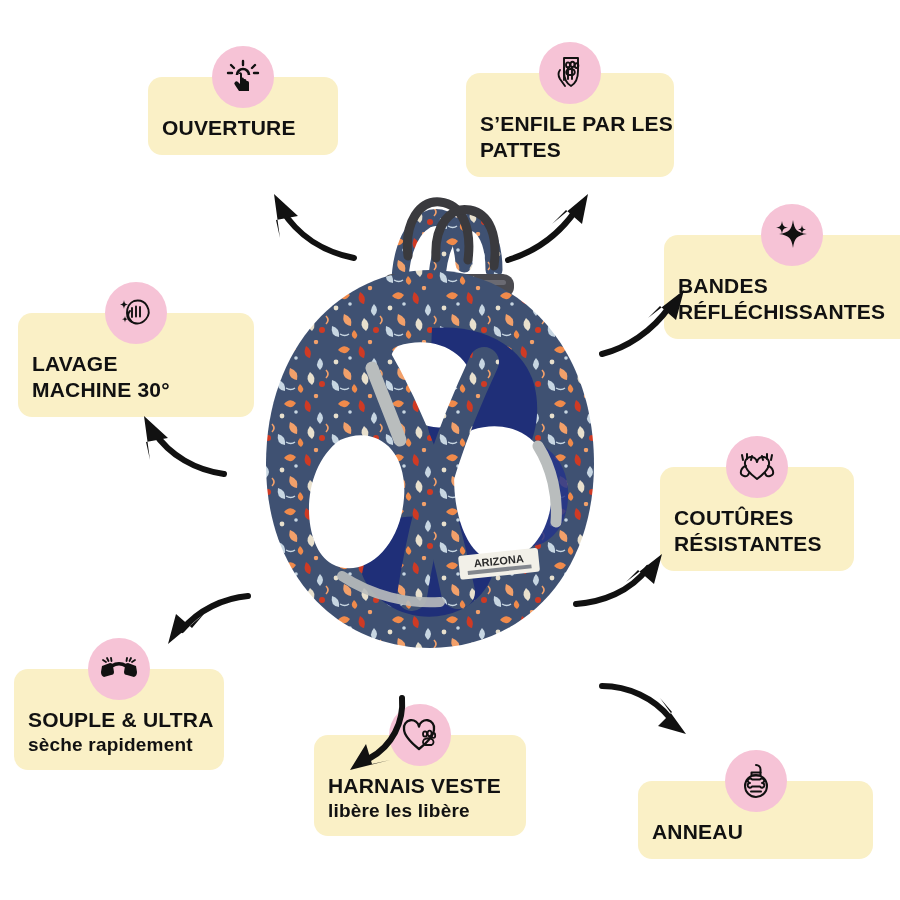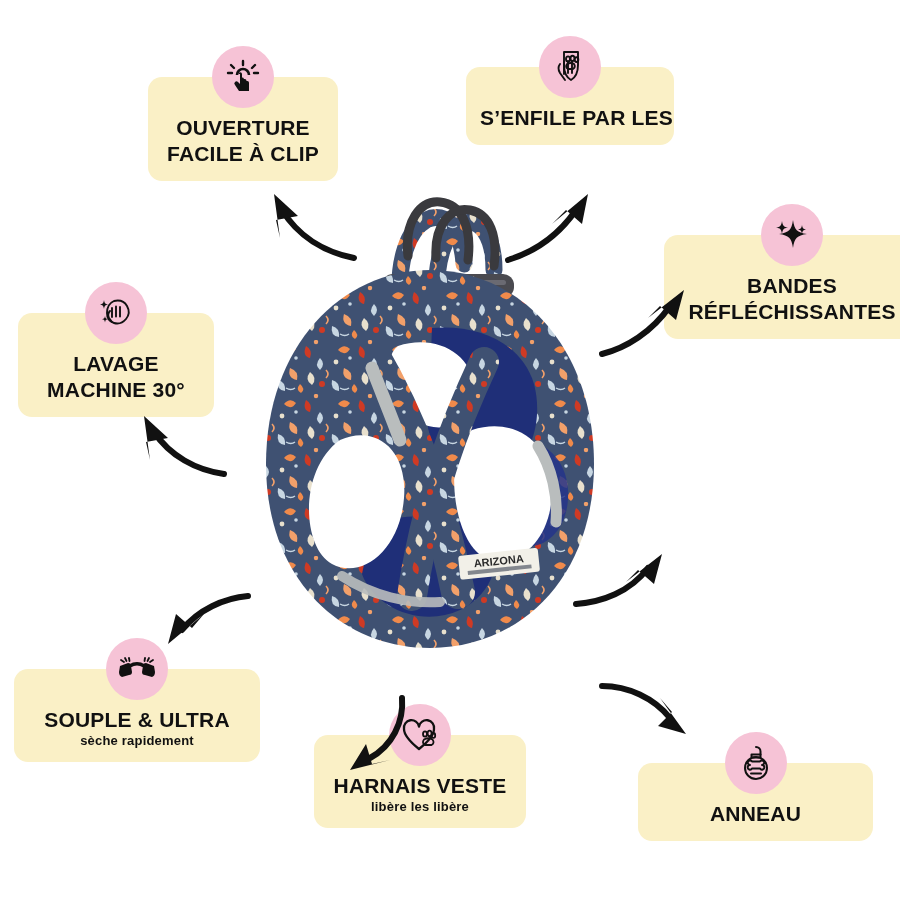--- a/index.html
+++ b/index.html
@@ -45,7 +45,7 @@
     background: #faf0c6;
     border-radius: 14px;
     padding: 38px 14px 14px 14px;
-    text-align: center;
+    text-align: left;
     position: relative;
     z-index: 2;
     width: 100%;

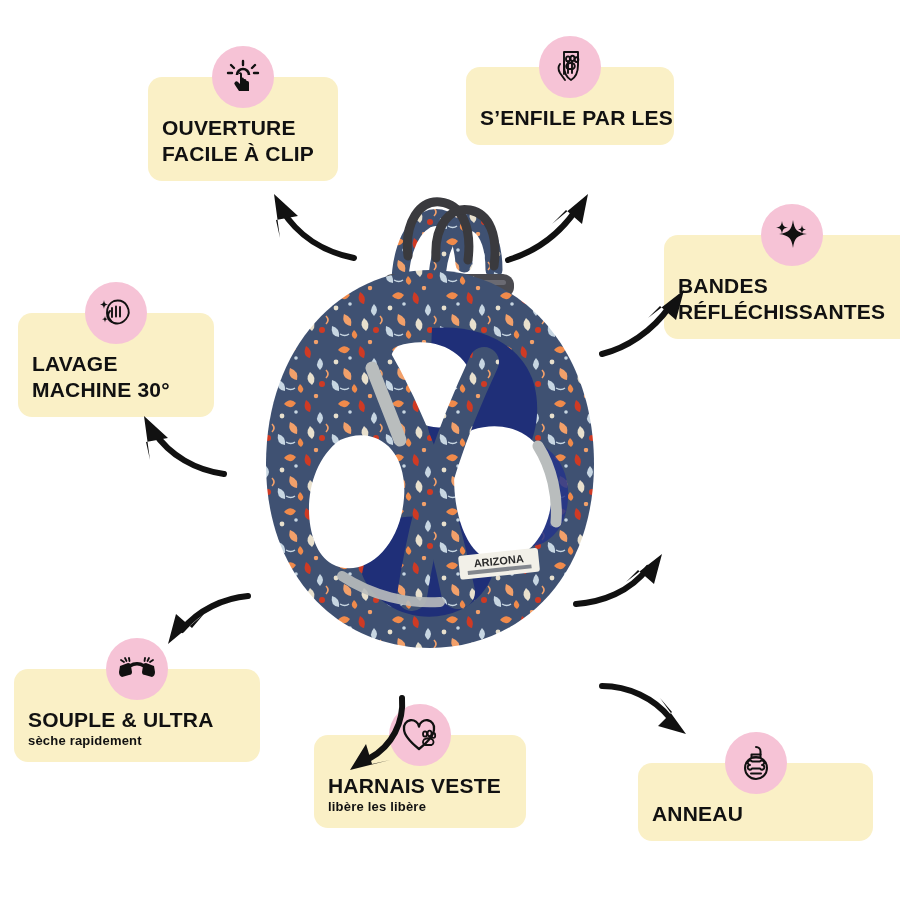--- a/index.html
+++ b/index.html
@@ -71,7 +71,7 @@
 
   
   #feat-clip        { left: 148px; top: 46px;  width: 190px; }
-  #feat-paws        { left: 466px; top: 36px;  width: 208px; }
+  #feat-paws        { left: 466px; top: 42px;  width: 208px; }
   #feat-reflect     { left: 664px; top: 204px; width: 256px; }
   #feat-wash        { left: 18px;  top: 282px; width: 196px; }
   #feat-seams       { left: 660px; top: 436px; width: 194px; }

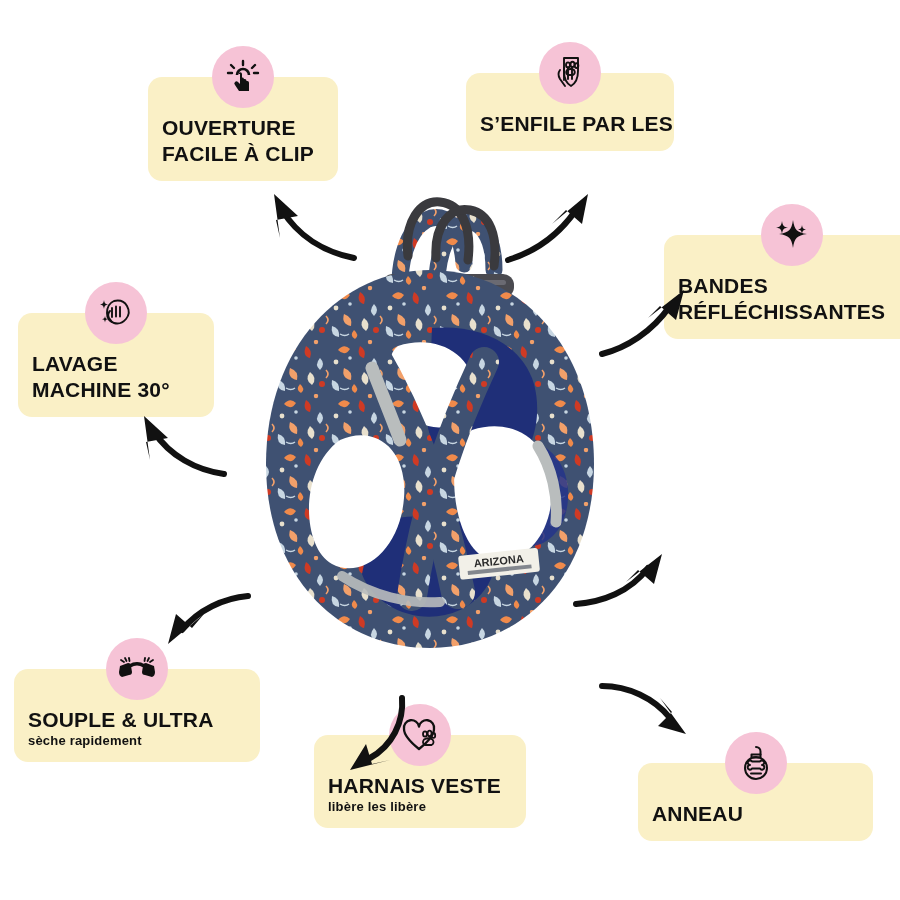--- a/index.html
+++ b/index.html
@@ -263,7 +263,6 @@
     </div>
     <div class="feature-box">
       <span class="line caps">OUVERTURE</span>
-      <span class="line caps">FACILE À CLIP</span>
     </div>
   </div>
 

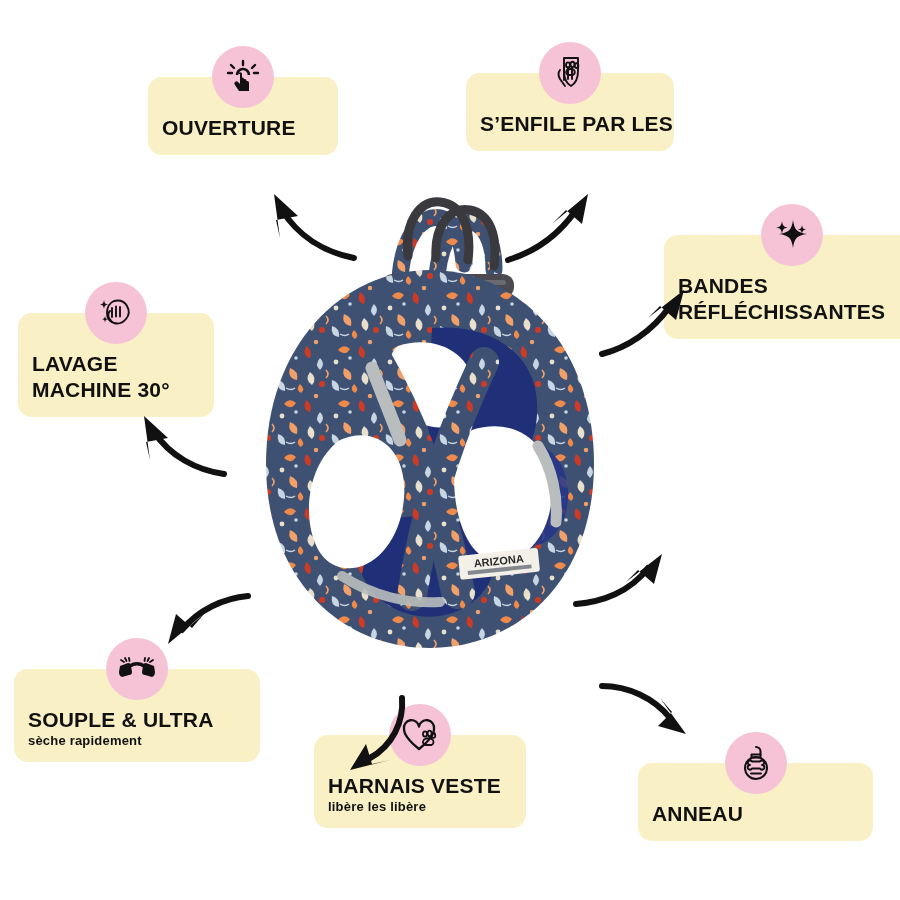--- a/index.html
+++ b/index.html
@@ -284,6 +284,7 @@
     </div>
     <div class="feature-box">
       <span class="line caps">S’ENFILE PAR LES</span>
+      <span class="line caps">PATTES</span>
     </div>
   </div>
 

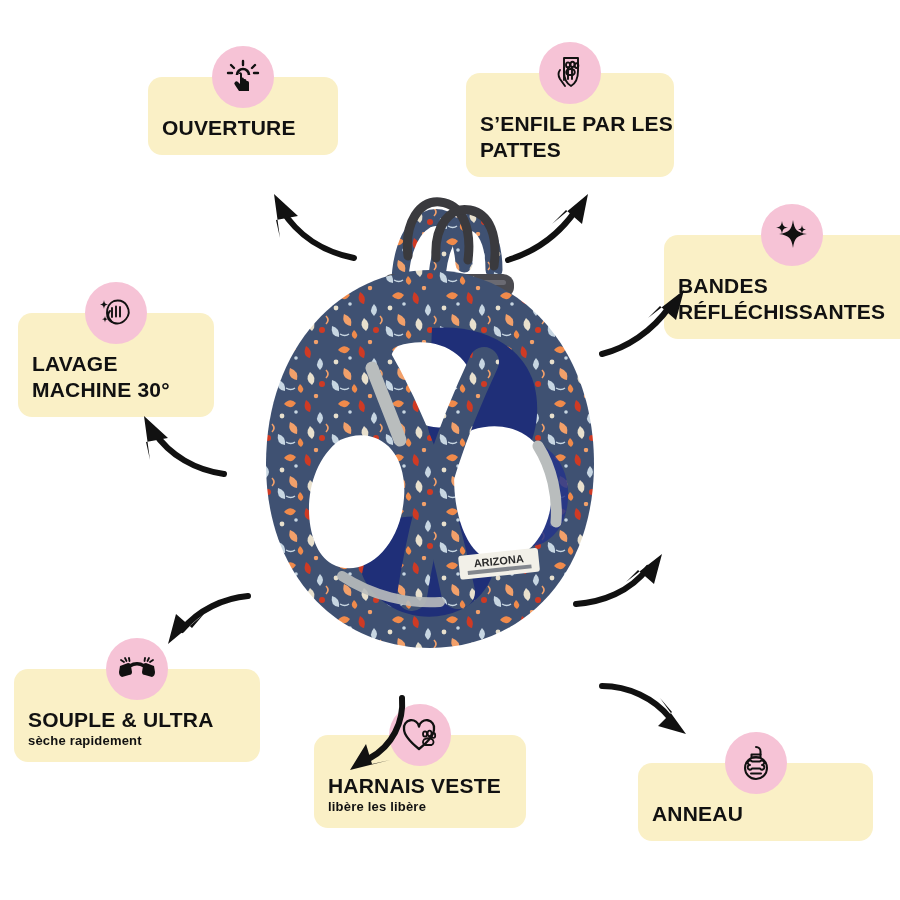--- a/index.html
+++ b/index.html
@@ -73,7 +73,7 @@
   #feat-clip        { left: 148px; top: 46px;  width: 190px; }
   #feat-paws        { left: 466px; top: 42px;  width: 208px; }
   #feat-reflect     { left: 664px; top: 204px; width: 256px; }
-  #feat-wash        { left: 18px;  top: 282px; width: 196px; }
+  #feat-wash        { left: 18px;  top: 282px; width: 236px; }
   #feat-seams       { left: 660px; top: 436px; width: 194px; }
   #feat-light       { left: 14px;  top: 638px; width: 246px; }
   #feat-vest        { left: 314px; top: 704px; width: 212px; }

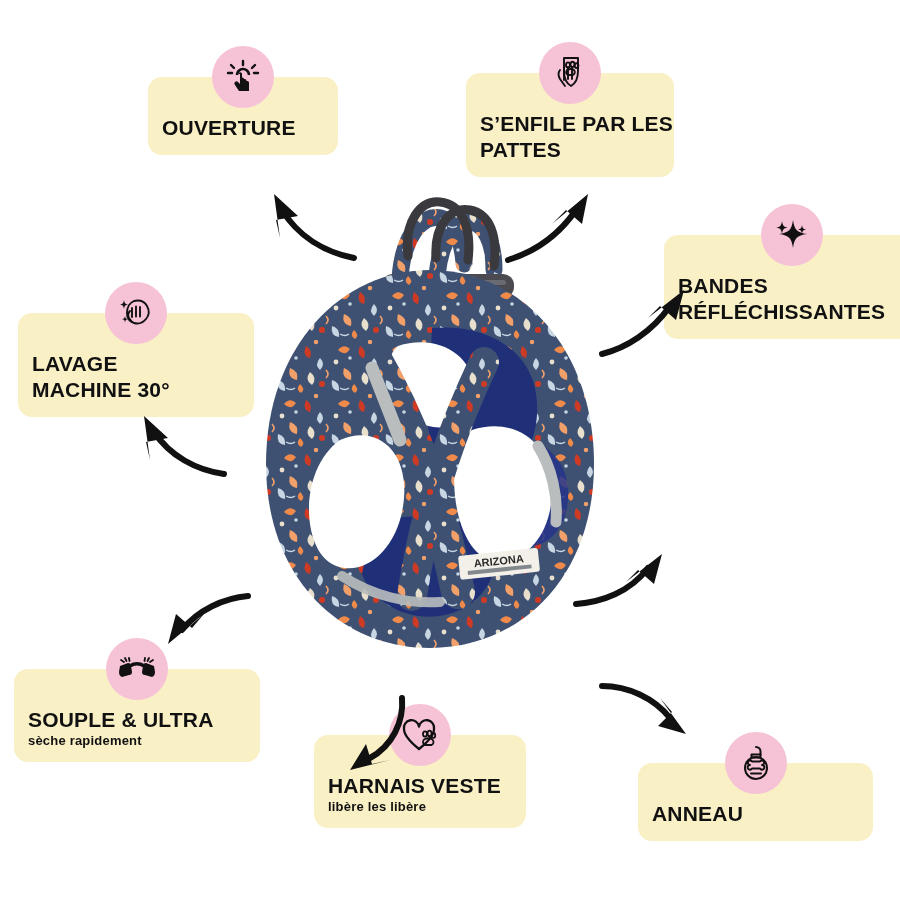--- a/index.html
+++ b/index.html
@@ -327,6 +327,27 @@
     </div>
   </div>
 
+  <div class="feature" id="feat-seams">
+    <div class="feature-icon">
+      <svg width="40" height="38" viewBox="0 0 40 38">
+        <g fill="none" stroke="#111" stroke-width="2" stroke-linejoin="round" stroke-linecap="round">
+          <path d="M20 31 C 12 25, 8 20, 8 16 a5 5 0 0 1 12 -2 a5 5 0 0 1 12 2 c0 4 -4 9 -12 15 Z"></path>
+          <path d="M9 18 q-4 1 -5 5 q-1 4 3 5 q4 1 5 -3"></path>
+          <path d="M31 18 q4 1 5 5 q1 4 -3 5 q-4 1 -5 -3"></path>
+          <path d="M6 12 L5 7"></path>
+            <path d="M10 11 L10 6"></path>
+            <path d="M14 12 L15 8"></path>
+          <path d="M34 12 L35 7"></path>
+            <path d="M30 11 L30 6"></path>
+            <path d="M26 12 L25 8"></path>
+        </g>
+      </svg>
+    </div>
+    <div class="feature-box">
+      <span class="line caps">COUTÛRES</span>
+      <span class="line caps">RÉSISTANTES</span>
+    </div>
+  </div>
 
   <div class="feature" id="feat-light">
     <div class="feature-icon">

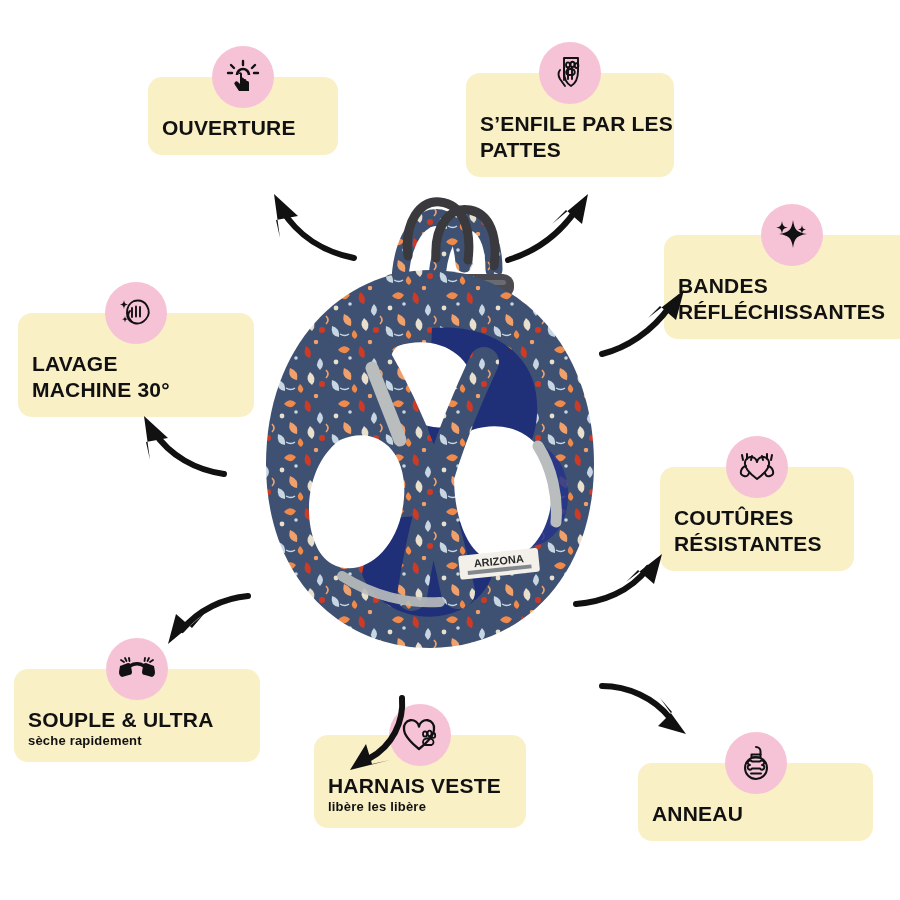--- a/index.html
+++ b/index.html
@@ -75,7 +75,7 @@
   #feat-reflect     { left: 664px; top: 204px; width: 256px; }
   #feat-wash        { left: 18px;  top: 282px; width: 236px; }
   #feat-seams       { left: 660px; top: 436px; width: 194px; }
-  #feat-light       { left: 14px;  top: 638px; width: 246px; }
+  #feat-light       { left: 14px;  top: 638px; width: 210px; }
   #feat-vest        { left: 314px; top: 704px; width: 212px; }
   #feat-ring        { left: 638px; top: 732px; width: 235px; }
 

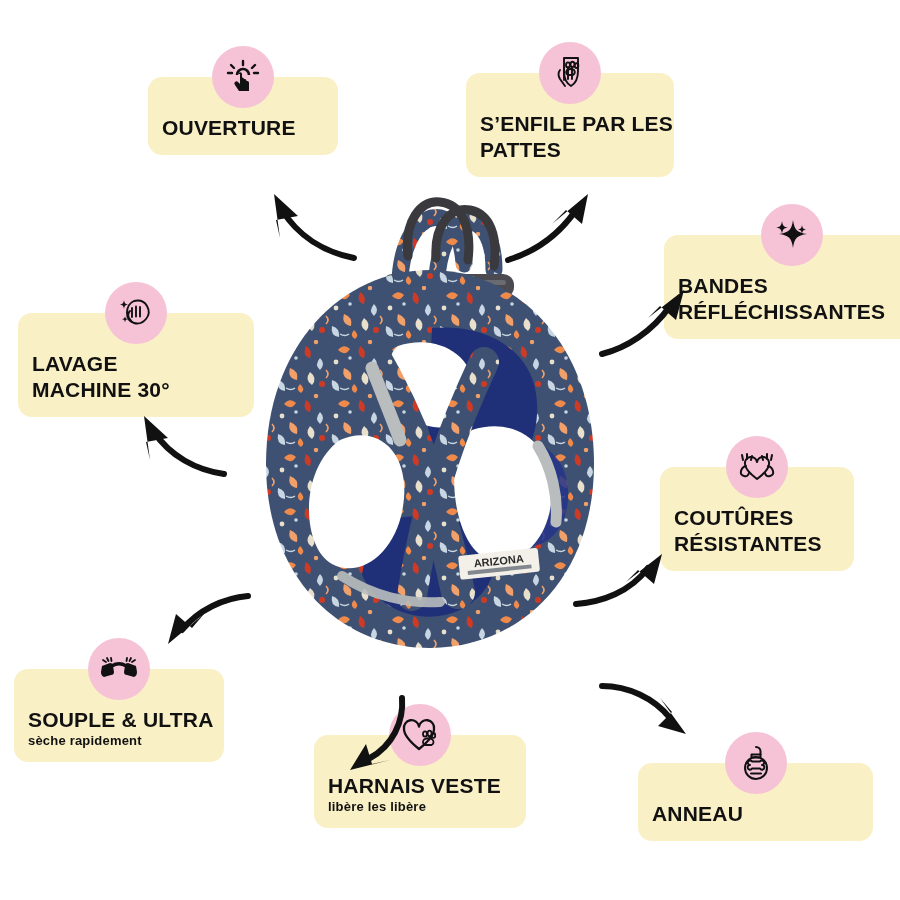--- a/index.html
+++ b/index.html
@@ -65,7 +65,7 @@
   }
   .line.sub {
     font-weight: bold;
-    font-size: 13px;
+    font-size: 19px;
     line-height: 1.3;
   }
 

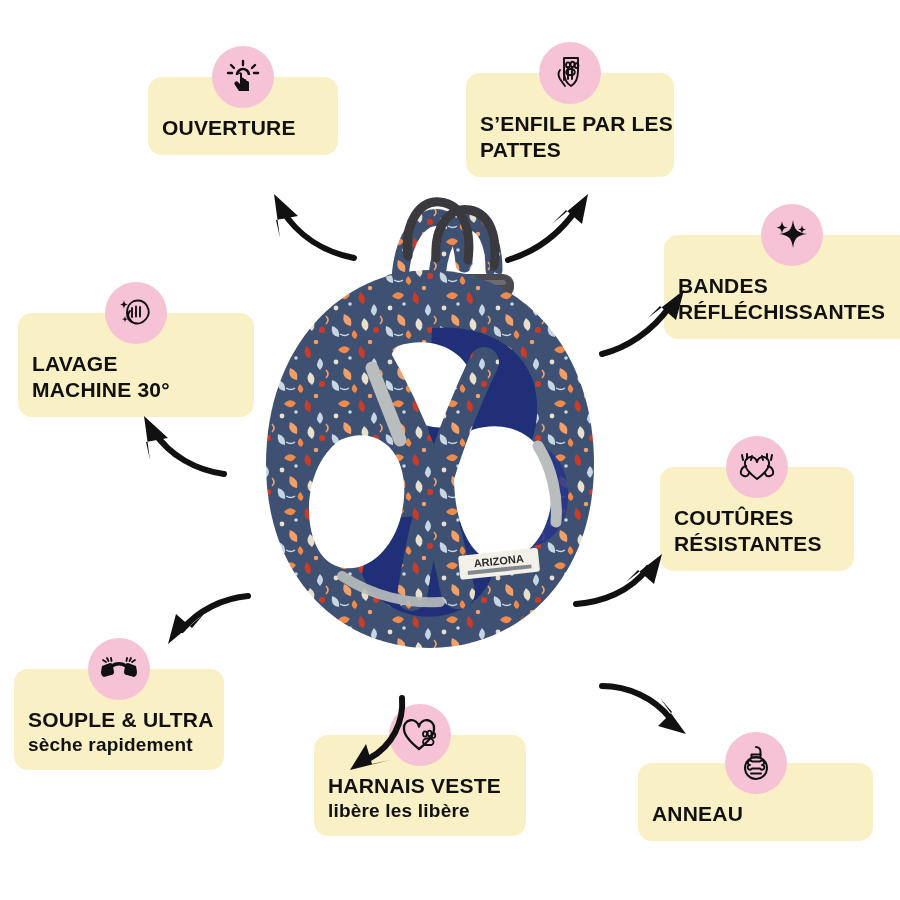--- a/index.html
+++ b/index.html
@@ -77,7 +77,7 @@
   #feat-seams       { left: 660px; top: 436px; width: 194px; }
   #feat-light       { left: 14px;  top: 638px; width: 210px; }
   #feat-vest        { left: 314px; top: 704px; width: 212px; }
-  #feat-ring        { left: 638px; top: 732px; width: 235px; }
+  #feat-ring        { left: 638px; top: 750px; width: 235px; }
 
   #feat-light .feature-box,
   #feat-vest  .feature-box { padding-bottom: 12px; }

